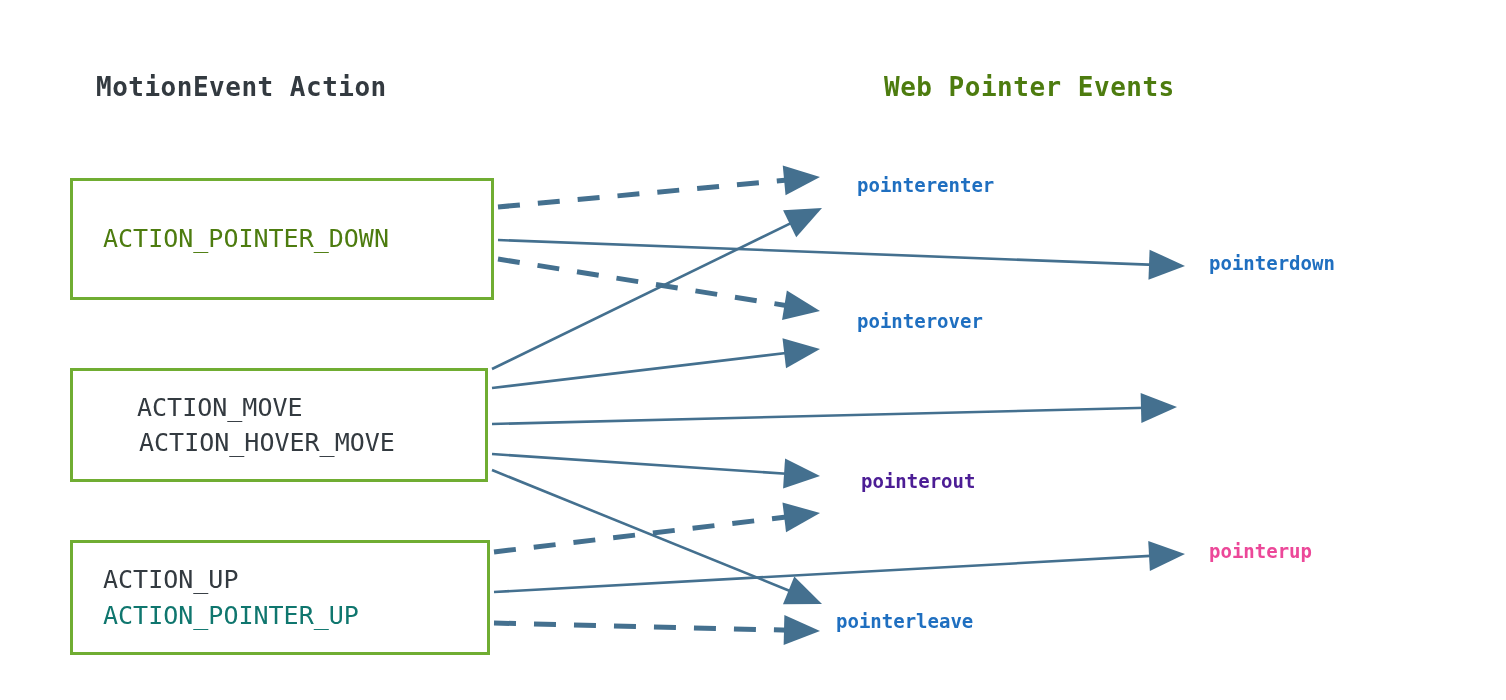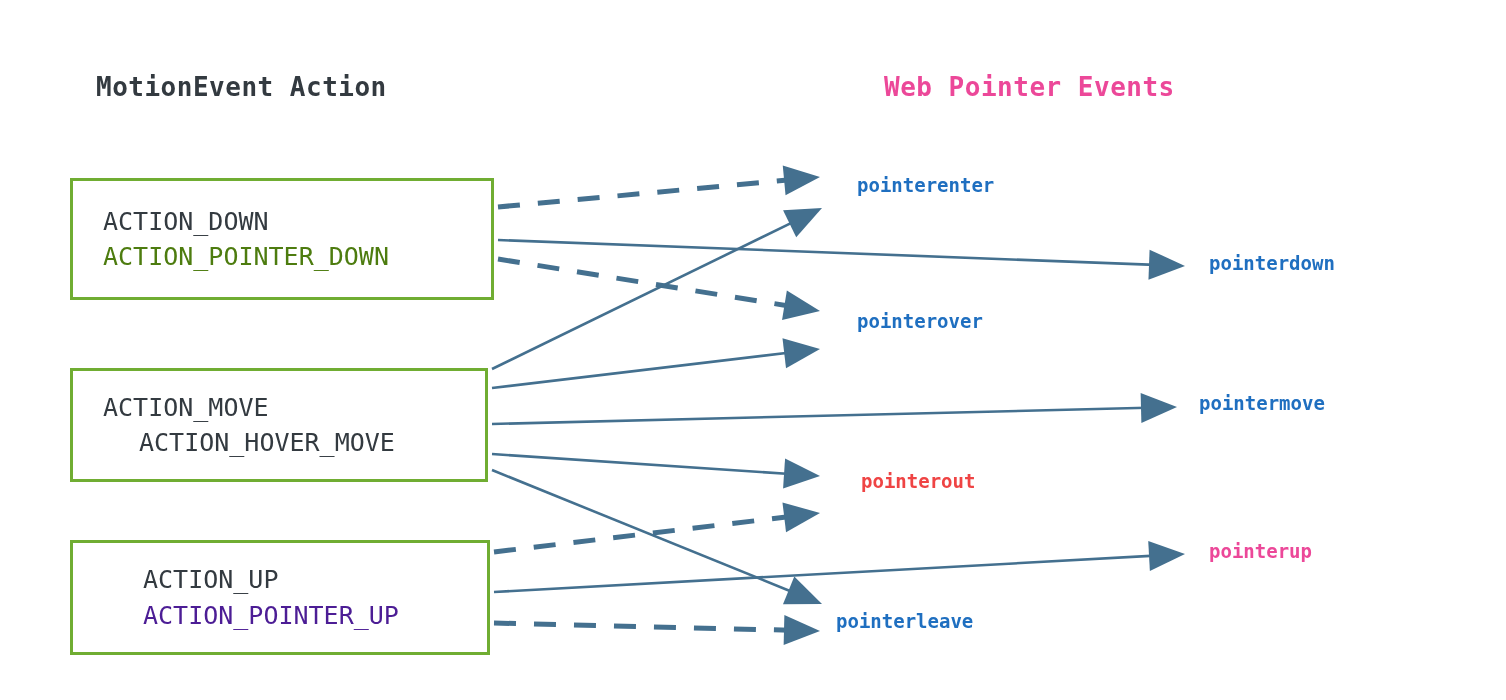--- a/index.html
+++ b/index.html
@@ -76,7 +76,7 @@
 
   <div class="col-header" id="header-left" style="color: rgb(51, 58, 64);">MotionEvent Action</div>
 
-  <div class="col-header" id="header-right" style="color: #ec4899;">Web Pointer Events</div>
+  <div class="col-header" id="header-right" style="color: #4d7c0f;">Web Pointer Events</div>
 
   <svg id="svg-arrows" viewBox="0 0 1506 700" xmlns="http://www.w3.org/2000/svg">
       <line x1="498" y1="207" x2="790.1293617502067" y2="179.78297871892485" stroke="#44708F" stroke-width="5" stroke-dasharray="22 18"></line>

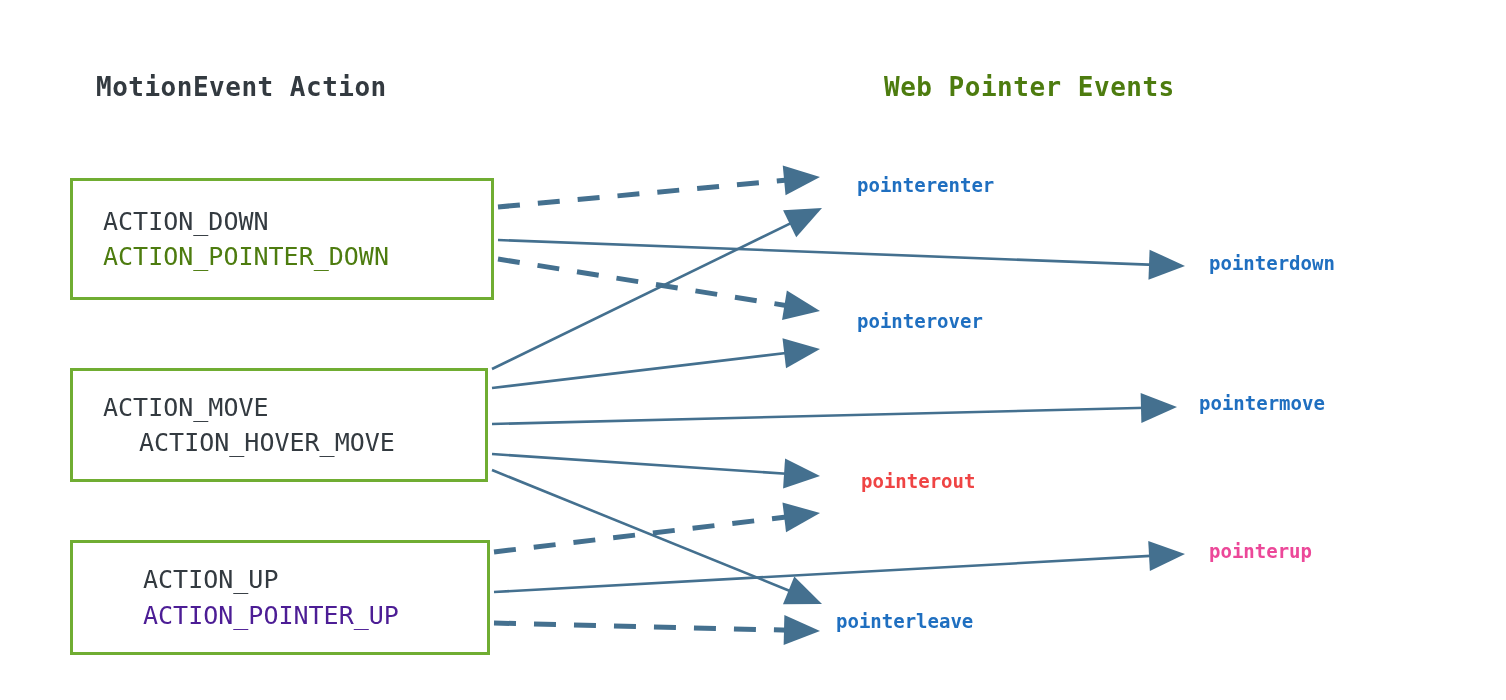--- a/index.html
+++ b/index.html
@@ -104,7 +104,6 @@
     </svg>
 
   <div class="action-box" id="box-down" style="border-color: rgb(112, 173, 50);">
-    <div class="action-line" style="color: rgb(51, 58, 64);">ACTION_DOWN</div>
     <div class="action-line" style="color: #4d7c0f;">ACTION_POINTER_DOWN</div>
   </div>
 

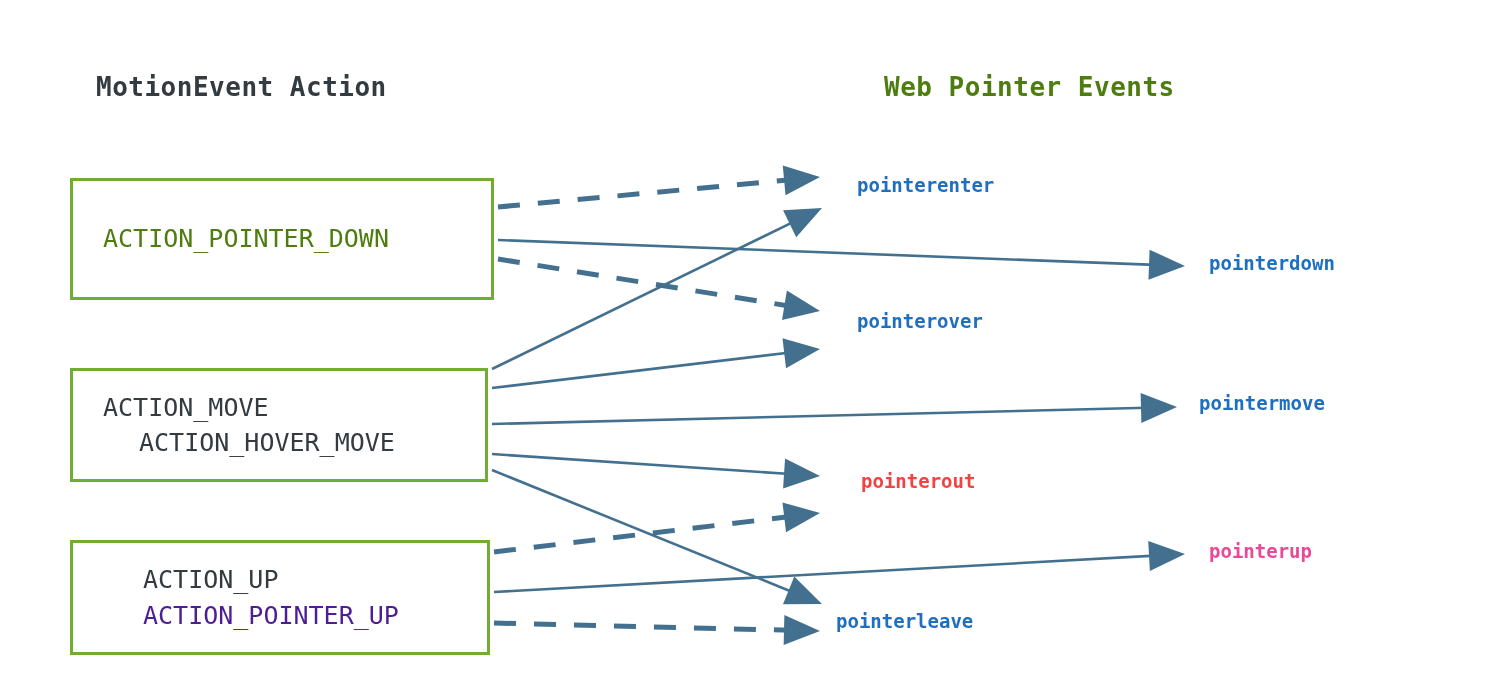--- a/index.html
+++ b/index.html
@@ -108,7 +108,7 @@
   </div>
 
   <div class="action-box" id="box-move" style="border-color: rgb(112, 173, 50);">
-    <div class="action-line" style="color: rgb(51, 58, 64);">ACTION_MOVE</div>
+    <div class="action-line" style="color: rgb(51, 58, 64); margin-left: 34px;">ACTION_MOVE</div>
     <div class="action-line" style="color: rgb(51, 58, 64); margin-left: 36px;">ACTION_HOVER_MOVE</div>
   </div>
 

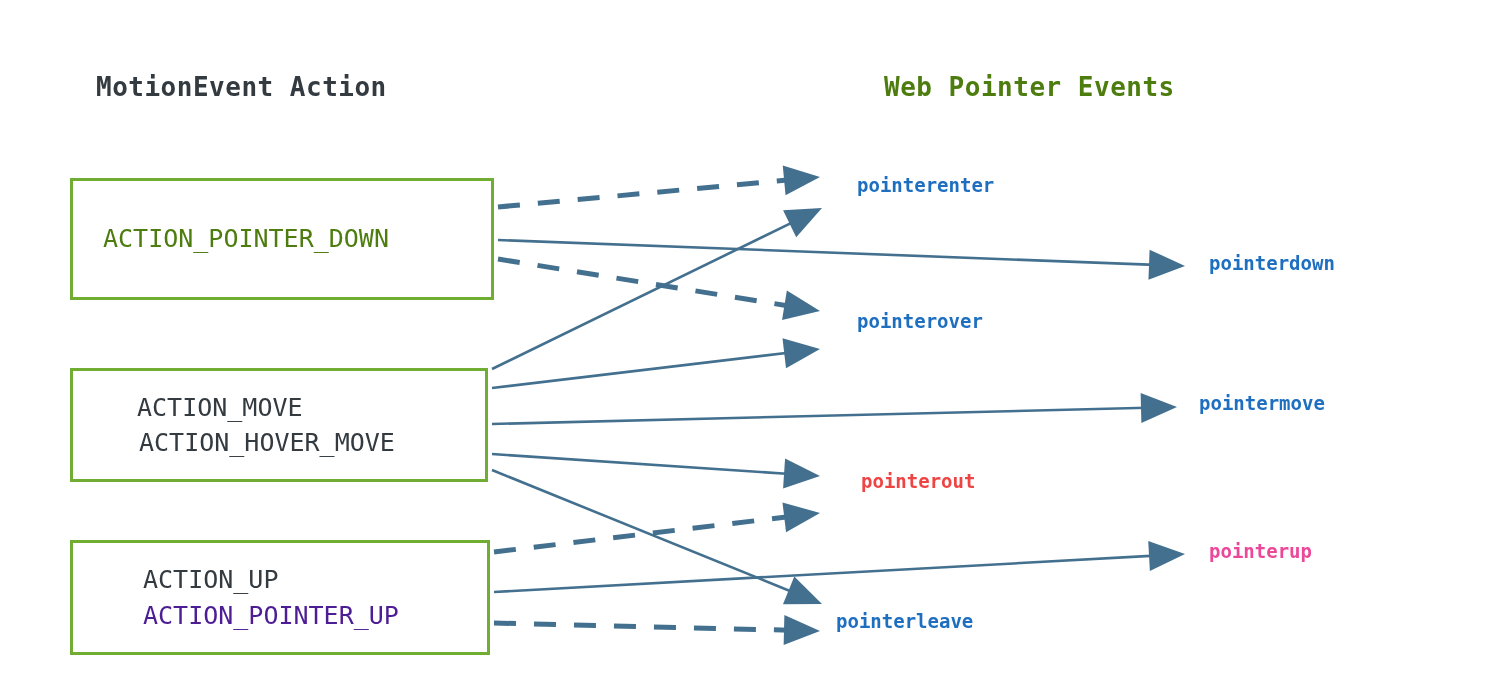--- a/index.html
+++ b/index.html
@@ -120,7 +120,6 @@
   <div class="event-label" id="label-pointerenter" style="left: 857px; top: 174px; color: rgb(31, 111, 192);">pointerenter</div>
   <div class="event-label" id="label-pointerdown" style="left: 1209px; top: 252px; color: rgb(31, 111, 192);">pointerdown</div>
   <div class="event-label" id="label-pointerover" style="left: 857px; top: 310px; color: rgb(31, 111, 192);">pointerover</div>
-  <div class="event-label" id="label-pointermove" style="left: 1199px; top: 392px; color: rgb(31, 111, 192);">pointermove</div>
   <div class="event-label" id="label-pointerout" style="left: 861px; top: 470px; color: #ef4444;">pointerout</div>
   <div class="event-label" id="label-pointerup" style="left: 1209px; top: 540px; color: #ec4899;">pointerup</div>
   <div class="event-label" id="label-pointerleave" style="left: 836px; top: 610px; color: rgb(31, 111, 192);">pointerleave</div>

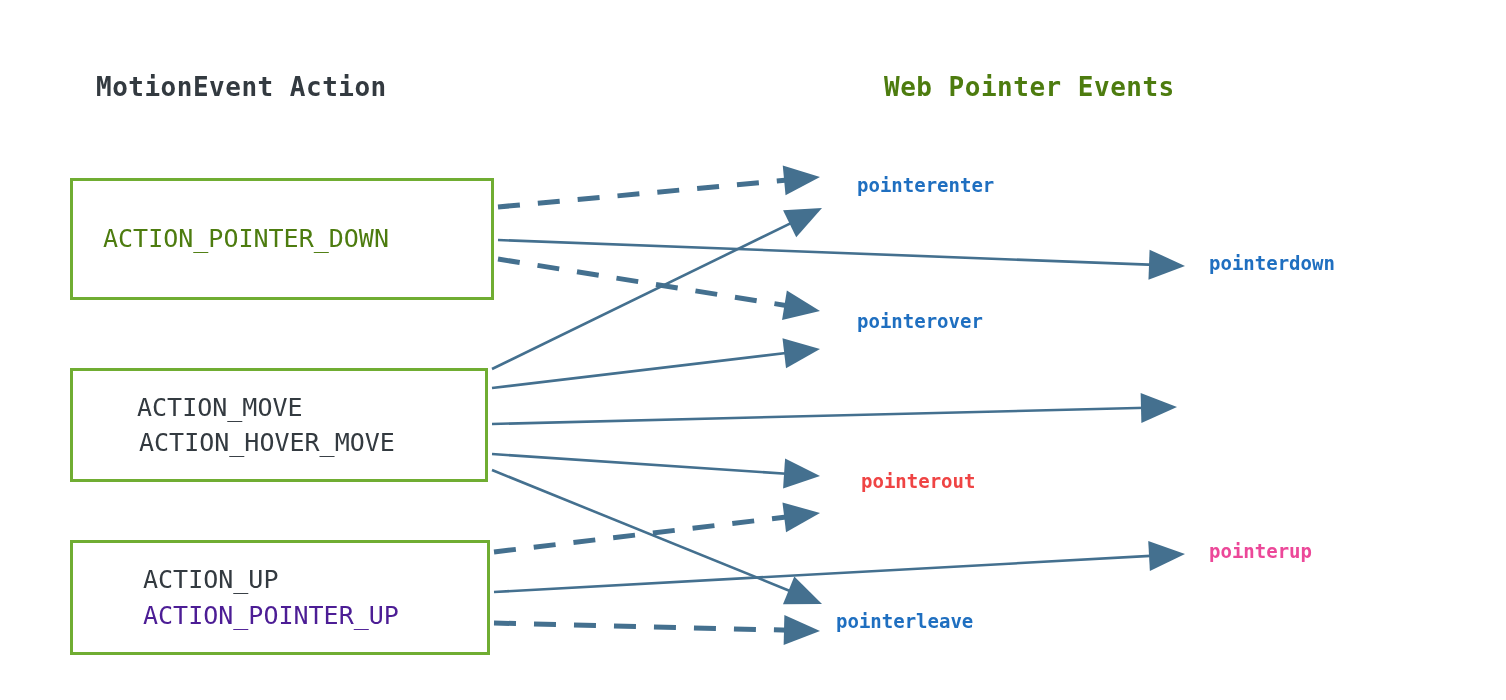--- a/index.html
+++ b/index.html
@@ -120,7 +120,7 @@
   <div class="event-label" id="label-pointerenter" style="left: 857px; top: 174px; color: rgb(31, 111, 192);">pointerenter</div>
   <div class="event-label" id="label-pointerdown" style="left: 1209px; top: 252px; color: rgb(31, 111, 192);">pointerdown</div>
   <div class="event-label" id="label-pointerover" style="left: 857px; top: 310px; color: rgb(31, 111, 192);">pointerover</div>
-  <div class="event-label" id="label-pointerout" style="left: 861px; top: 470px; color: #ef4444;">pointerout</div>
+  <div class="event-label" id="label-pointerout" style="left: 861px; top: 470px; color: #4c1d95;">pointerout</div>
   <div class="event-label" id="label-pointerup" style="left: 1209px; top: 540px; color: #ec4899;">pointerup</div>
   <div class="event-label" id="label-pointerleave" style="left: 836px; top: 610px; color: rgb(31, 111, 192);">pointerleave</div>
 

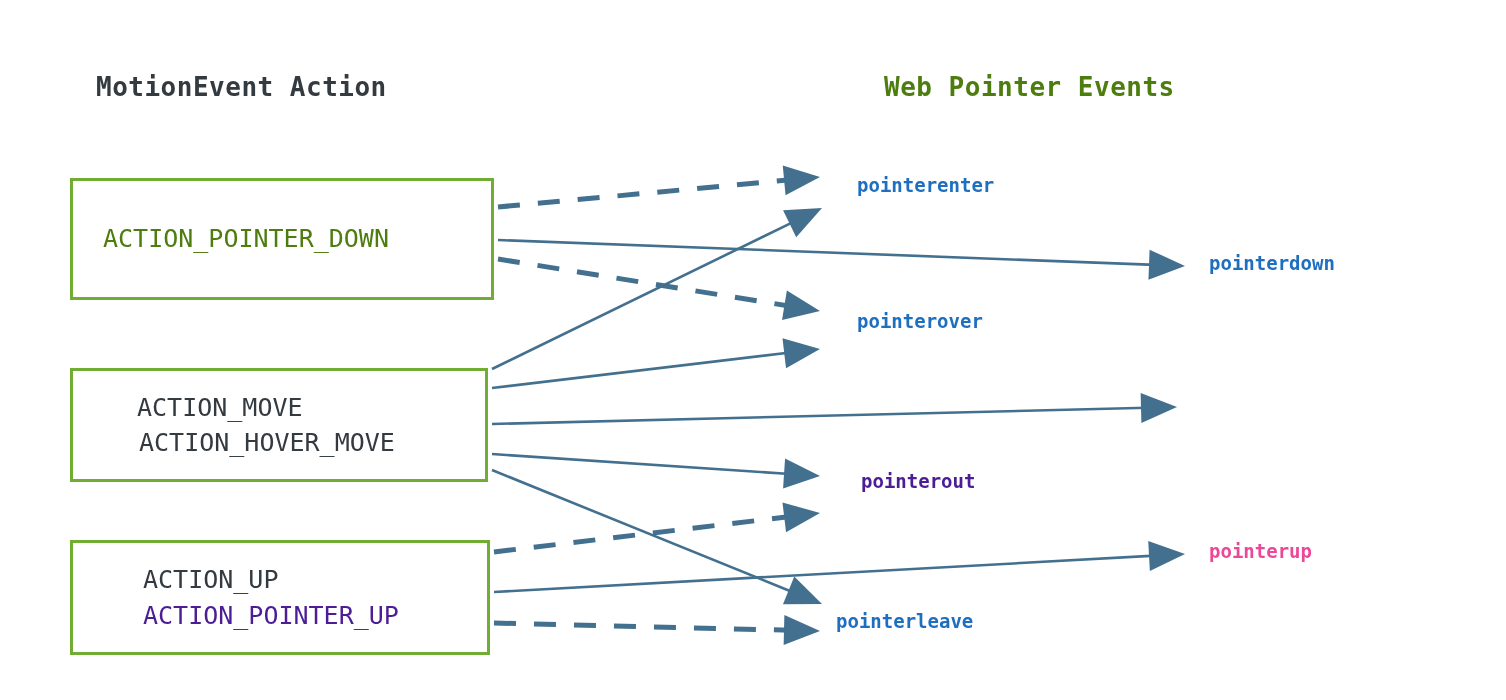--- a/index.html
+++ b/index.html
@@ -112,7 +112,7 @@
     <div class="action-line" style="color: rgb(51, 58, 64); margin-left: 36px;">ACTION_HOVER_MOVE</div>
   </div>
 
-  <div class="action-box" id="box-up" style="border-color: rgb(112, 173, 50); padding-left: 40px;">
+  <div class="action-box" id="box-up" style="border-color: rgb(112, 173, 50);">
     <div class="action-line" style="color: rgb(51, 58, 64);">ACTION_UP</div>
     <div class="action-line" style="color: #4c1d95;">ACTION_POINTER_UP</div>
   </div>

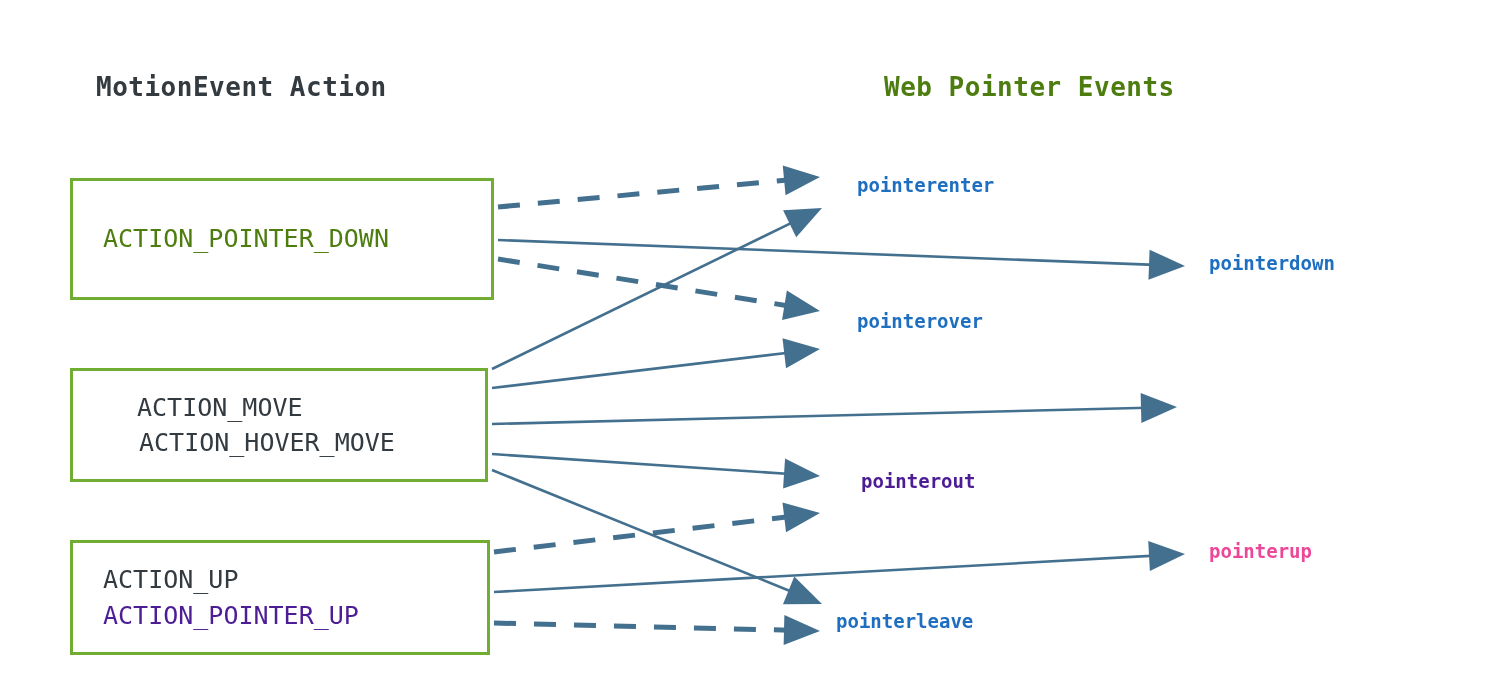--- a/index.html
+++ b/index.html
@@ -114,7 +114,7 @@
 
   <div class="action-box" id="box-up" style="border-color: rgb(112, 173, 50);">
     <div class="action-line" style="color: rgb(51, 58, 64);">ACTION_UP</div>
-    <div class="action-line" style="color: #4c1d95;">ACTION_POINTER_UP</div>
+    <div class="action-line" style="color: #0f766e;">ACTION_POINTER_UP</div>
   </div>
 
   <div class="event-label" id="label-pointerenter" style="left: 857px; top: 174px; color: rgb(31, 111, 192);">pointerenter</div>

